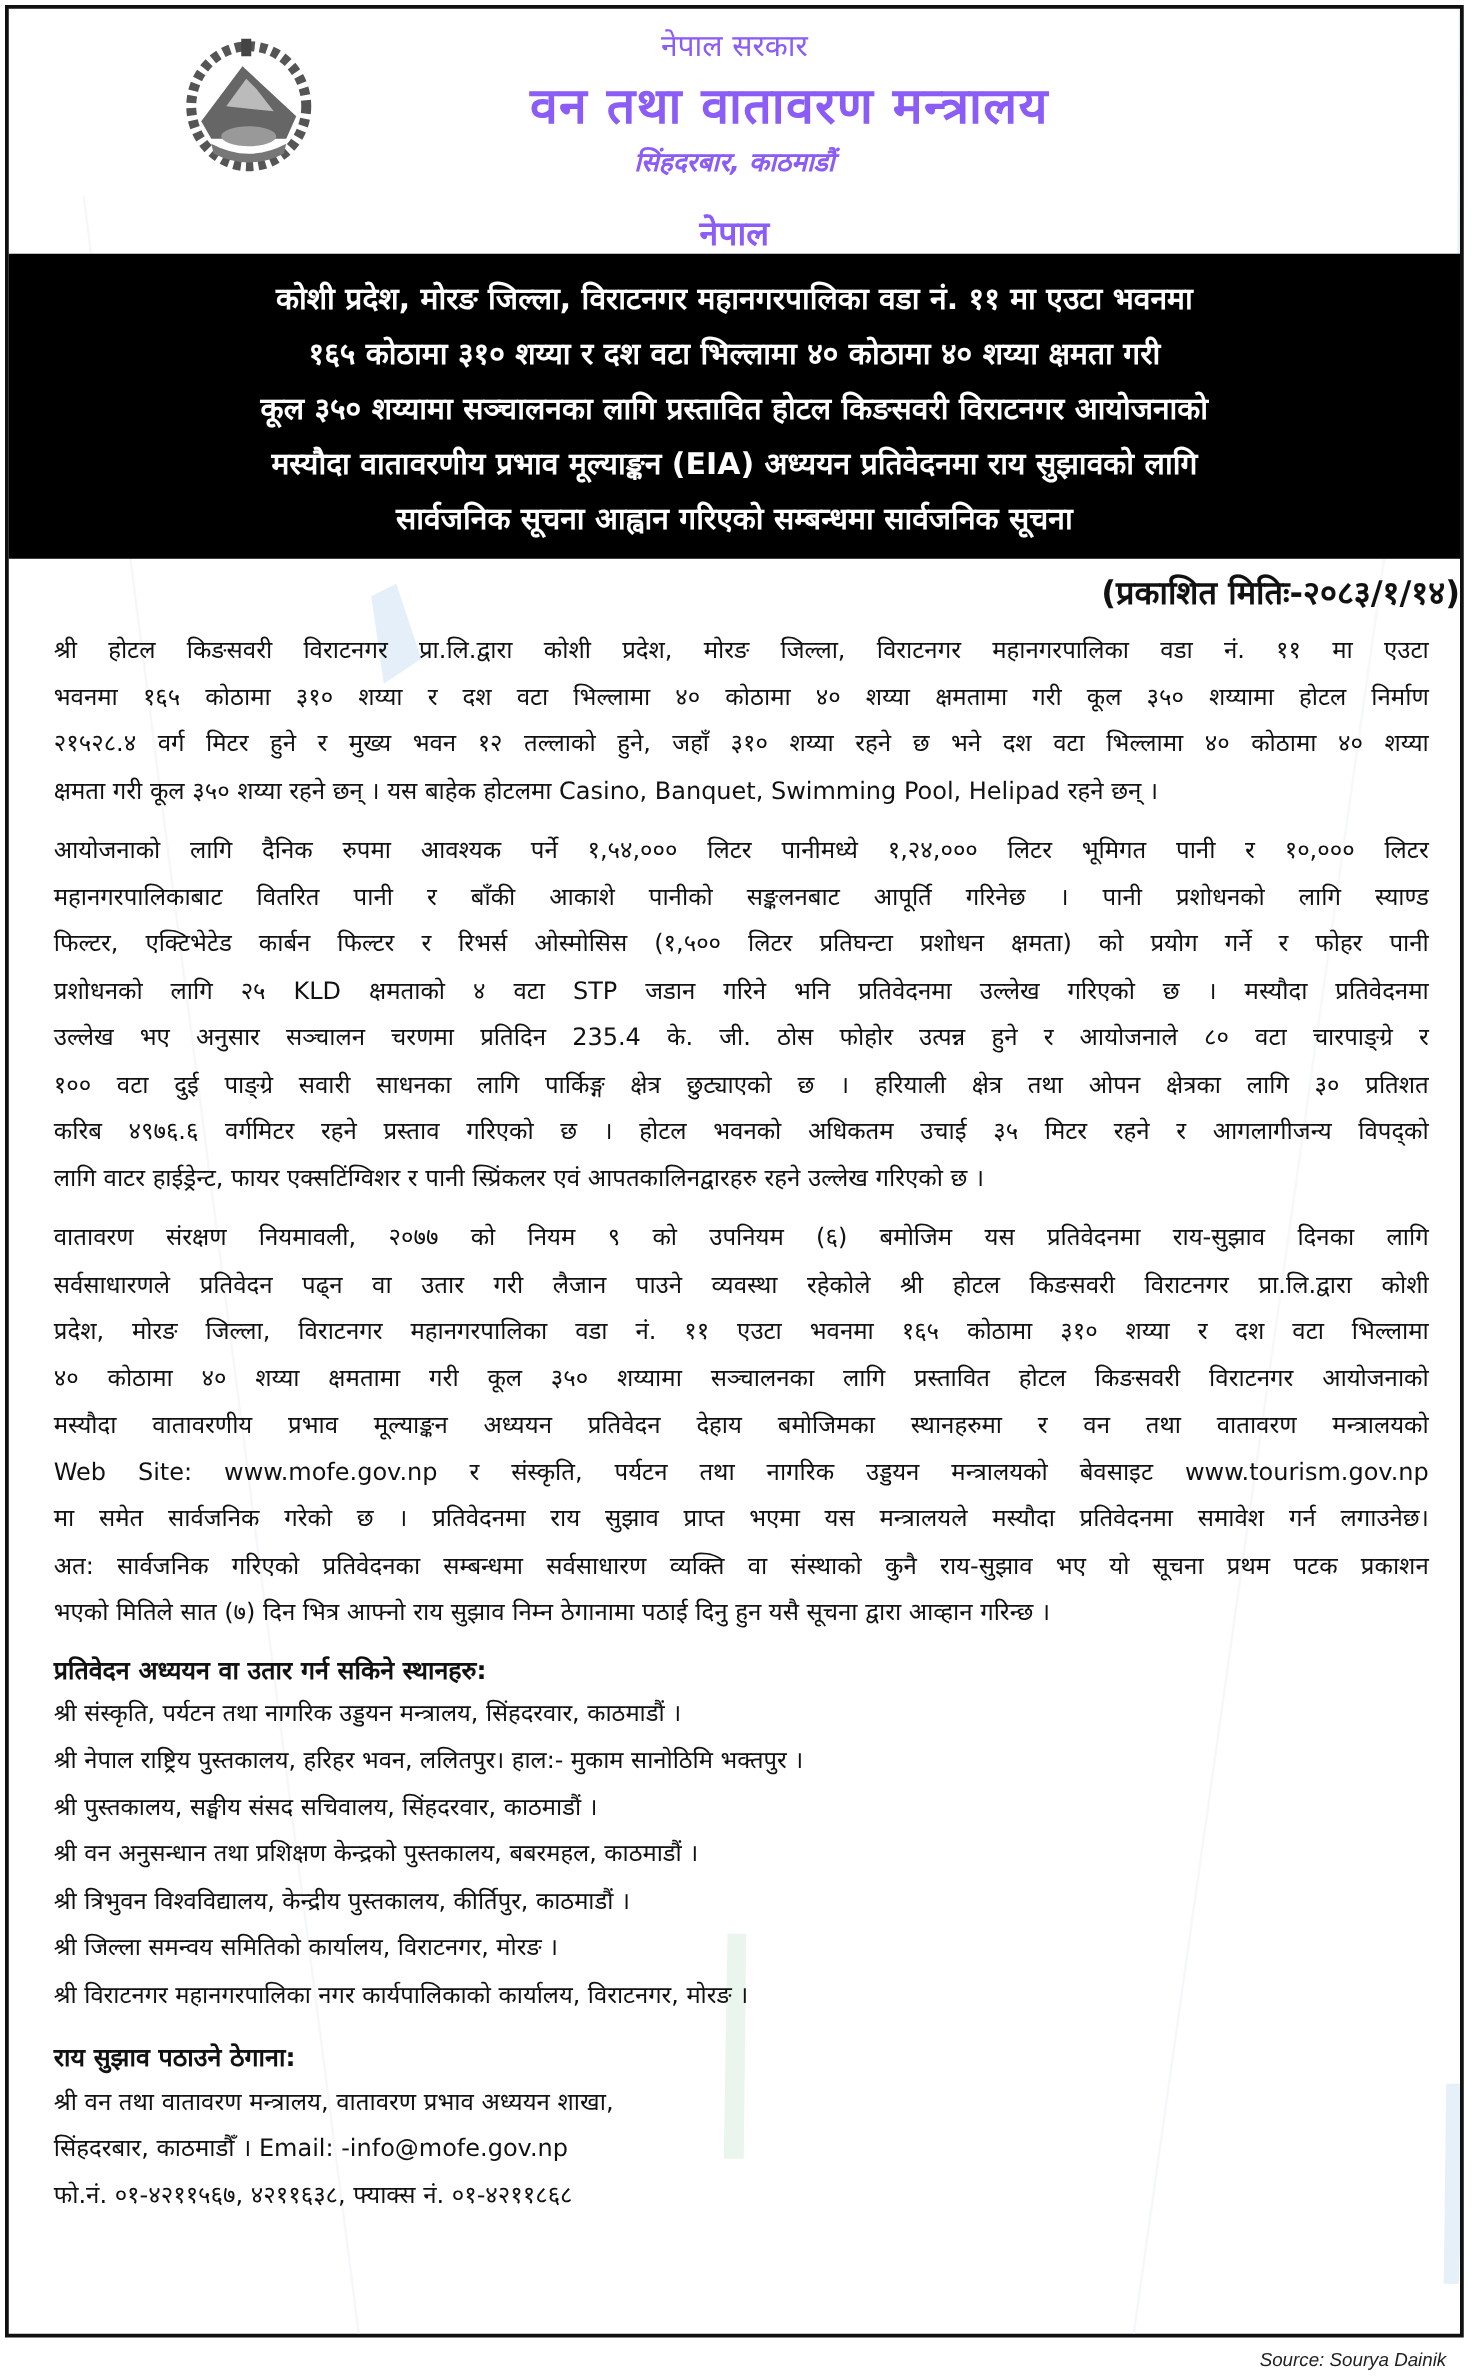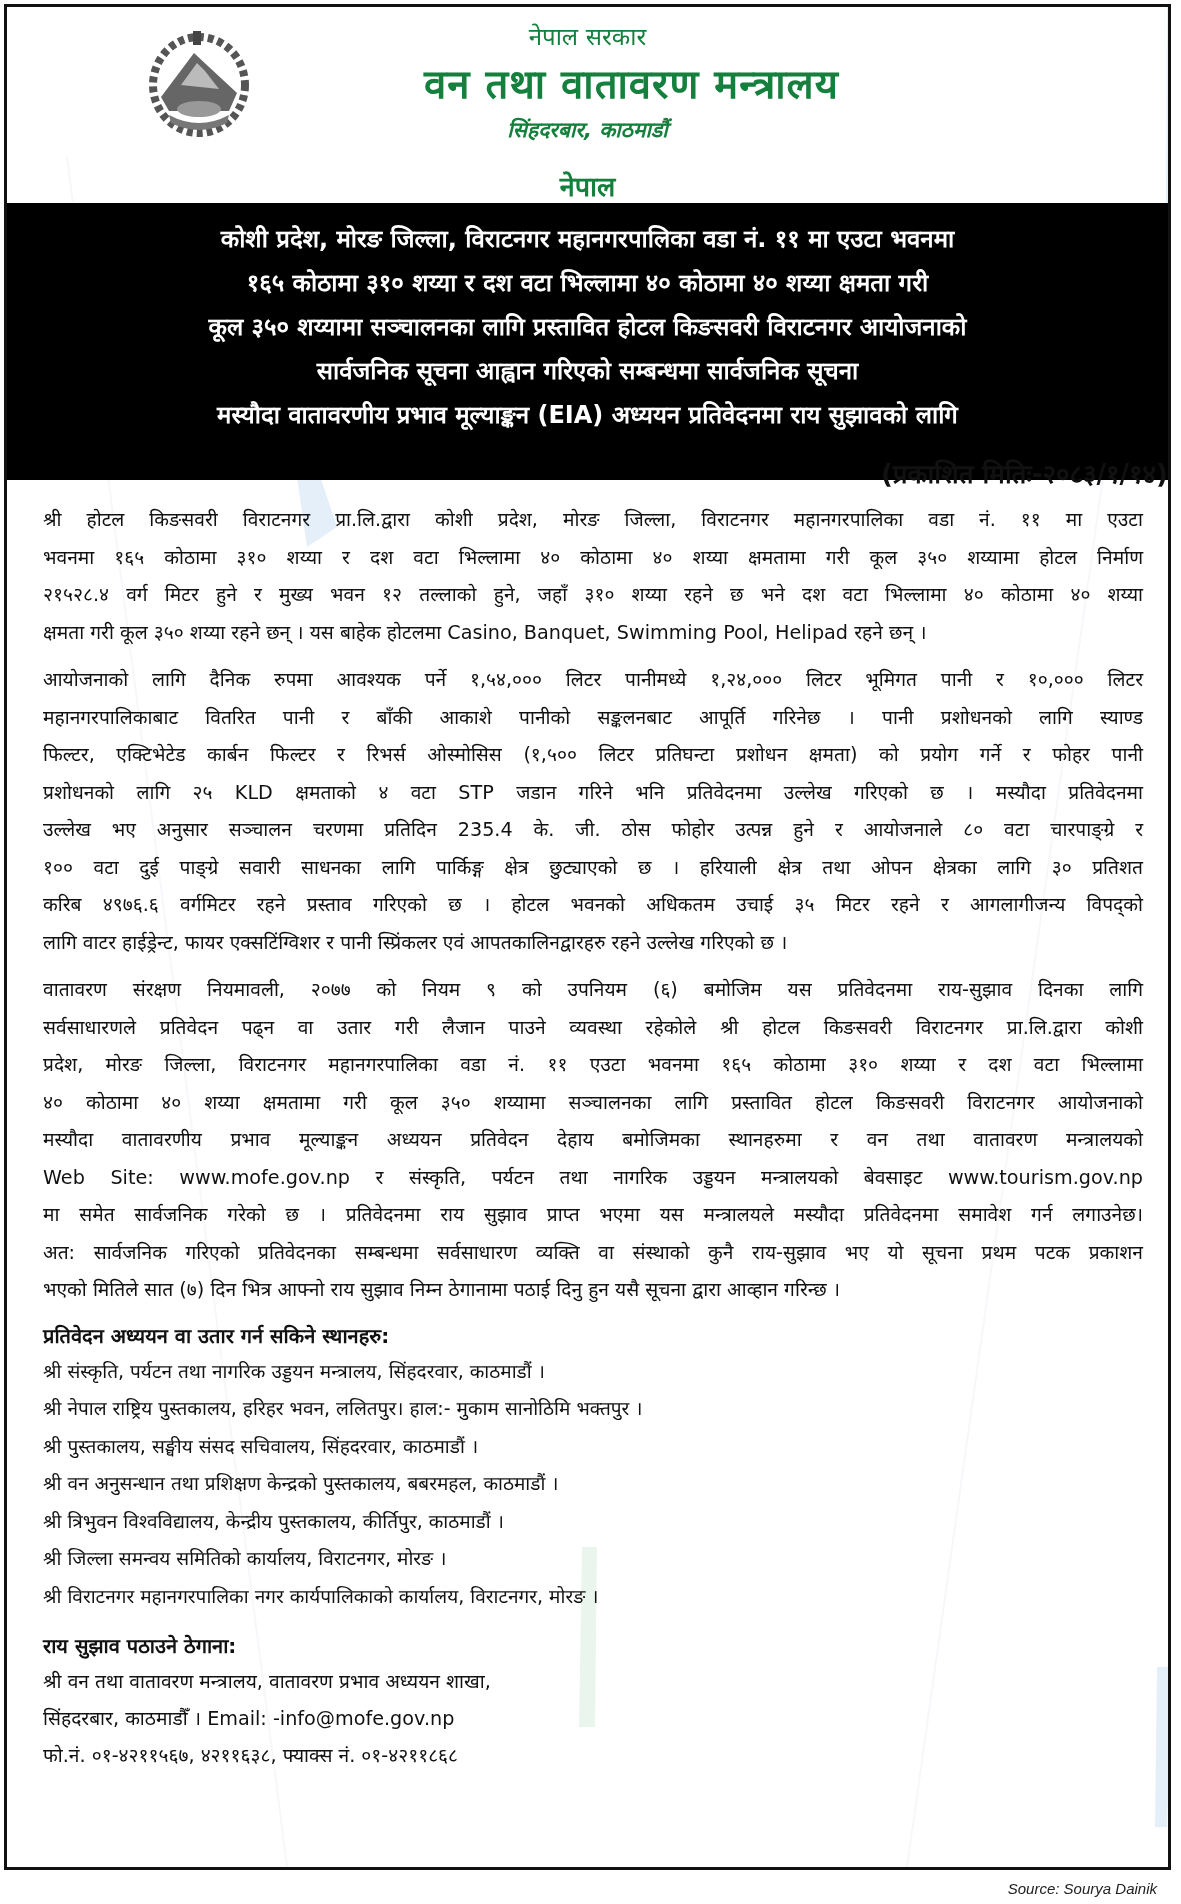--- a/index.html
+++ b/index.html
@@ -9,7 +9,7 @@
            border: 3px solid #111; box-sizing: border-box; background: #fff; }
   .header { position: absolute; left: 0; top: 0; width: 100%; height: 196px; }
   .emblem { position: absolute; left: 132px; top: 20px; width: 120px; height: 112px; }
-  .h-line { position: absolute; left: 0; width: 100%; text-align: center; color: #15803d; }
+  .h-line { position: absolute; left: 0; width: 100%; text-align: center; color: #8b5cf6; }
   .h1 { top: 12px; font-size: 24px; }
   .h2 { top: 48px; font-size: 40px; font-weight: bold; letter-spacing: 1px; padding-left: 44px; }
   .h3 { top: 108px; font-size: 21px; font-weight: bold; font-style: italic; }

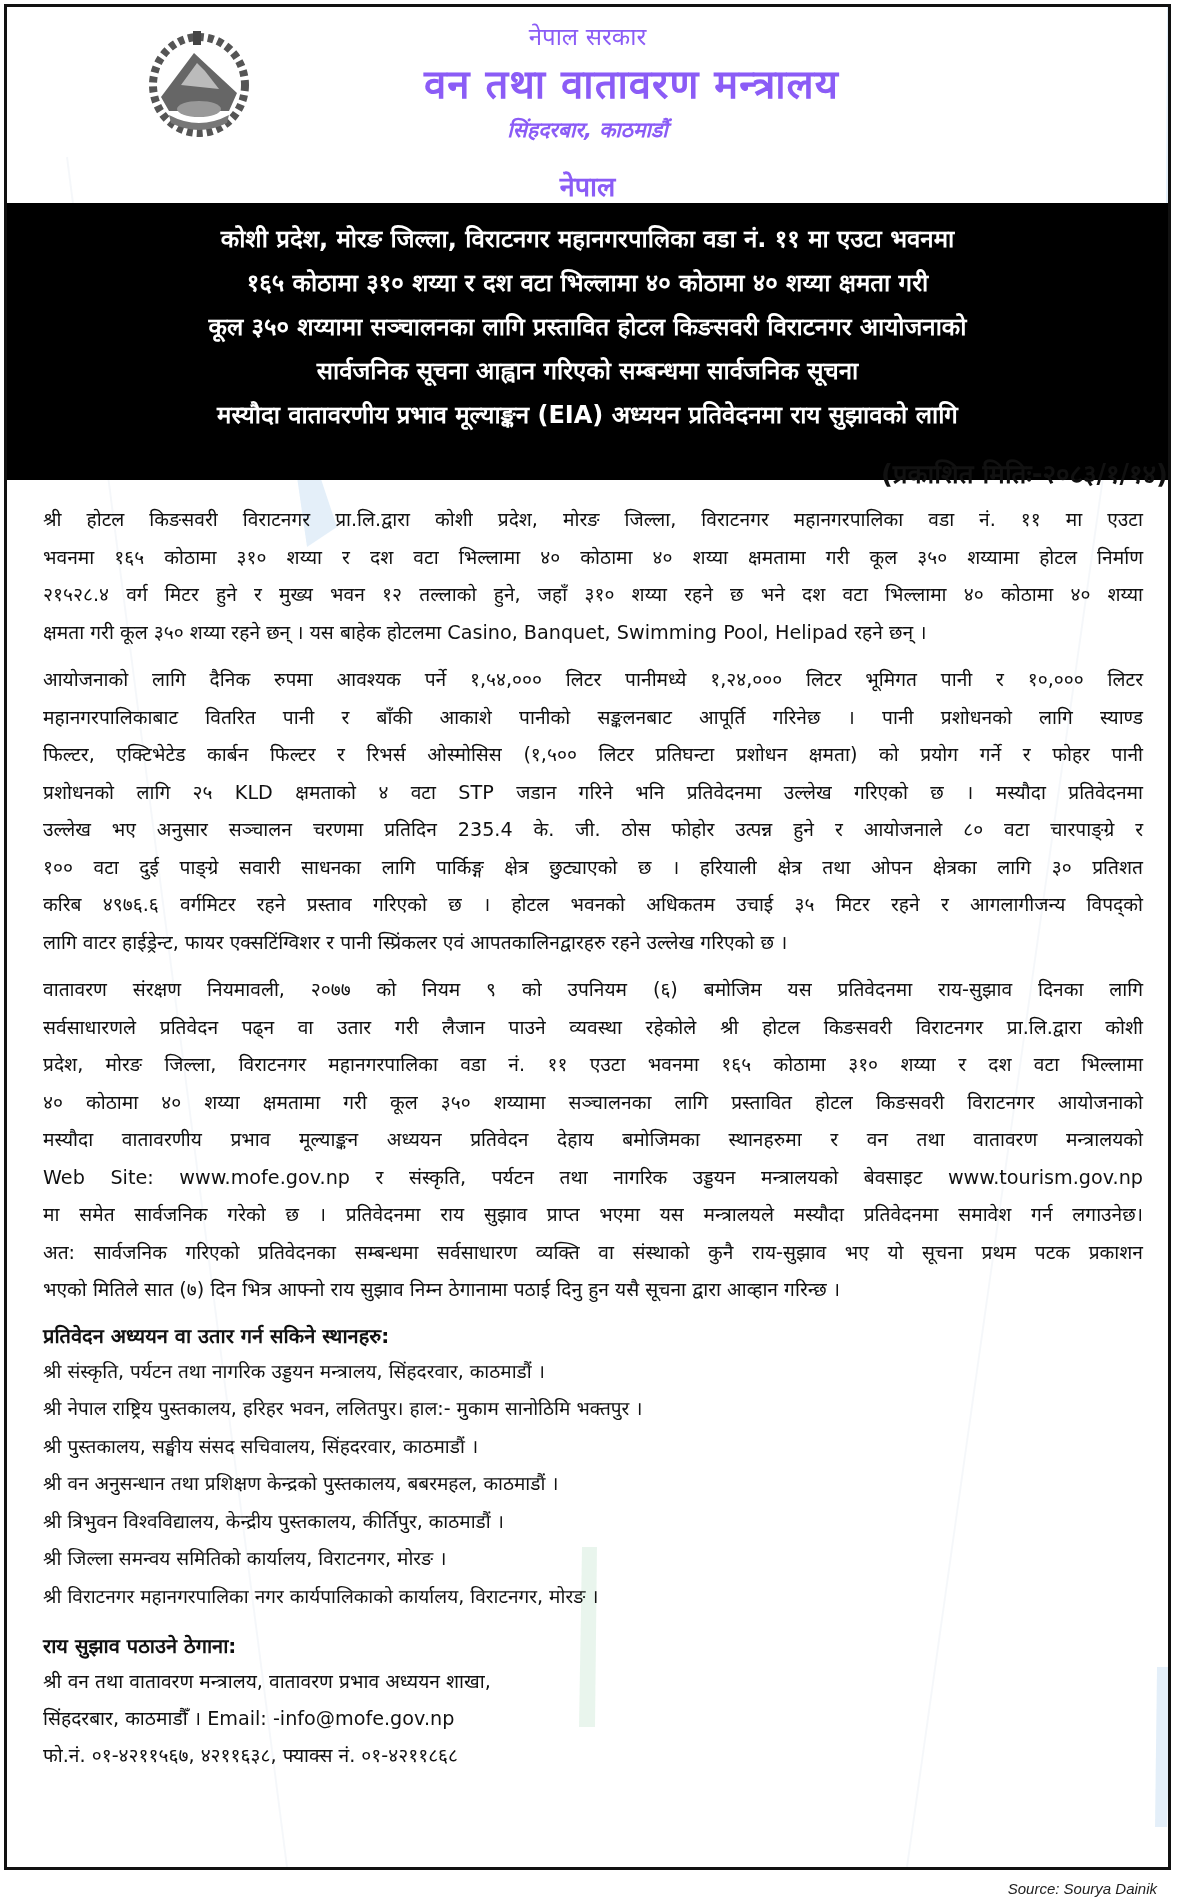--- a/index.html
+++ b/index.html
@@ -14,7 +14,7 @@
   .h2 { top: 48px; font-size: 40px; font-weight: bold; letter-spacing: 1px; padding-left: 44px; }
   .h3 { top: 108px; font-size: 21px; font-weight: bold; font-style: italic; }
   .h4 { top: 160px; font-size: 27px; font-weight: bold; }
-  .band { position: absolute; left: 0; top: 196px; width: 100%; height: 277px;
+  .band { position: absolute; left: 0; top: 196px; width: 100%; height: 244px;
           background: #000; color: #fff; text-align: center; box-sizing: border-box;
           padding-top: 14px; }
   .band .bl { font-size: 24px; font-weight: bold; line-height: 44px; white-space: nowrap; }

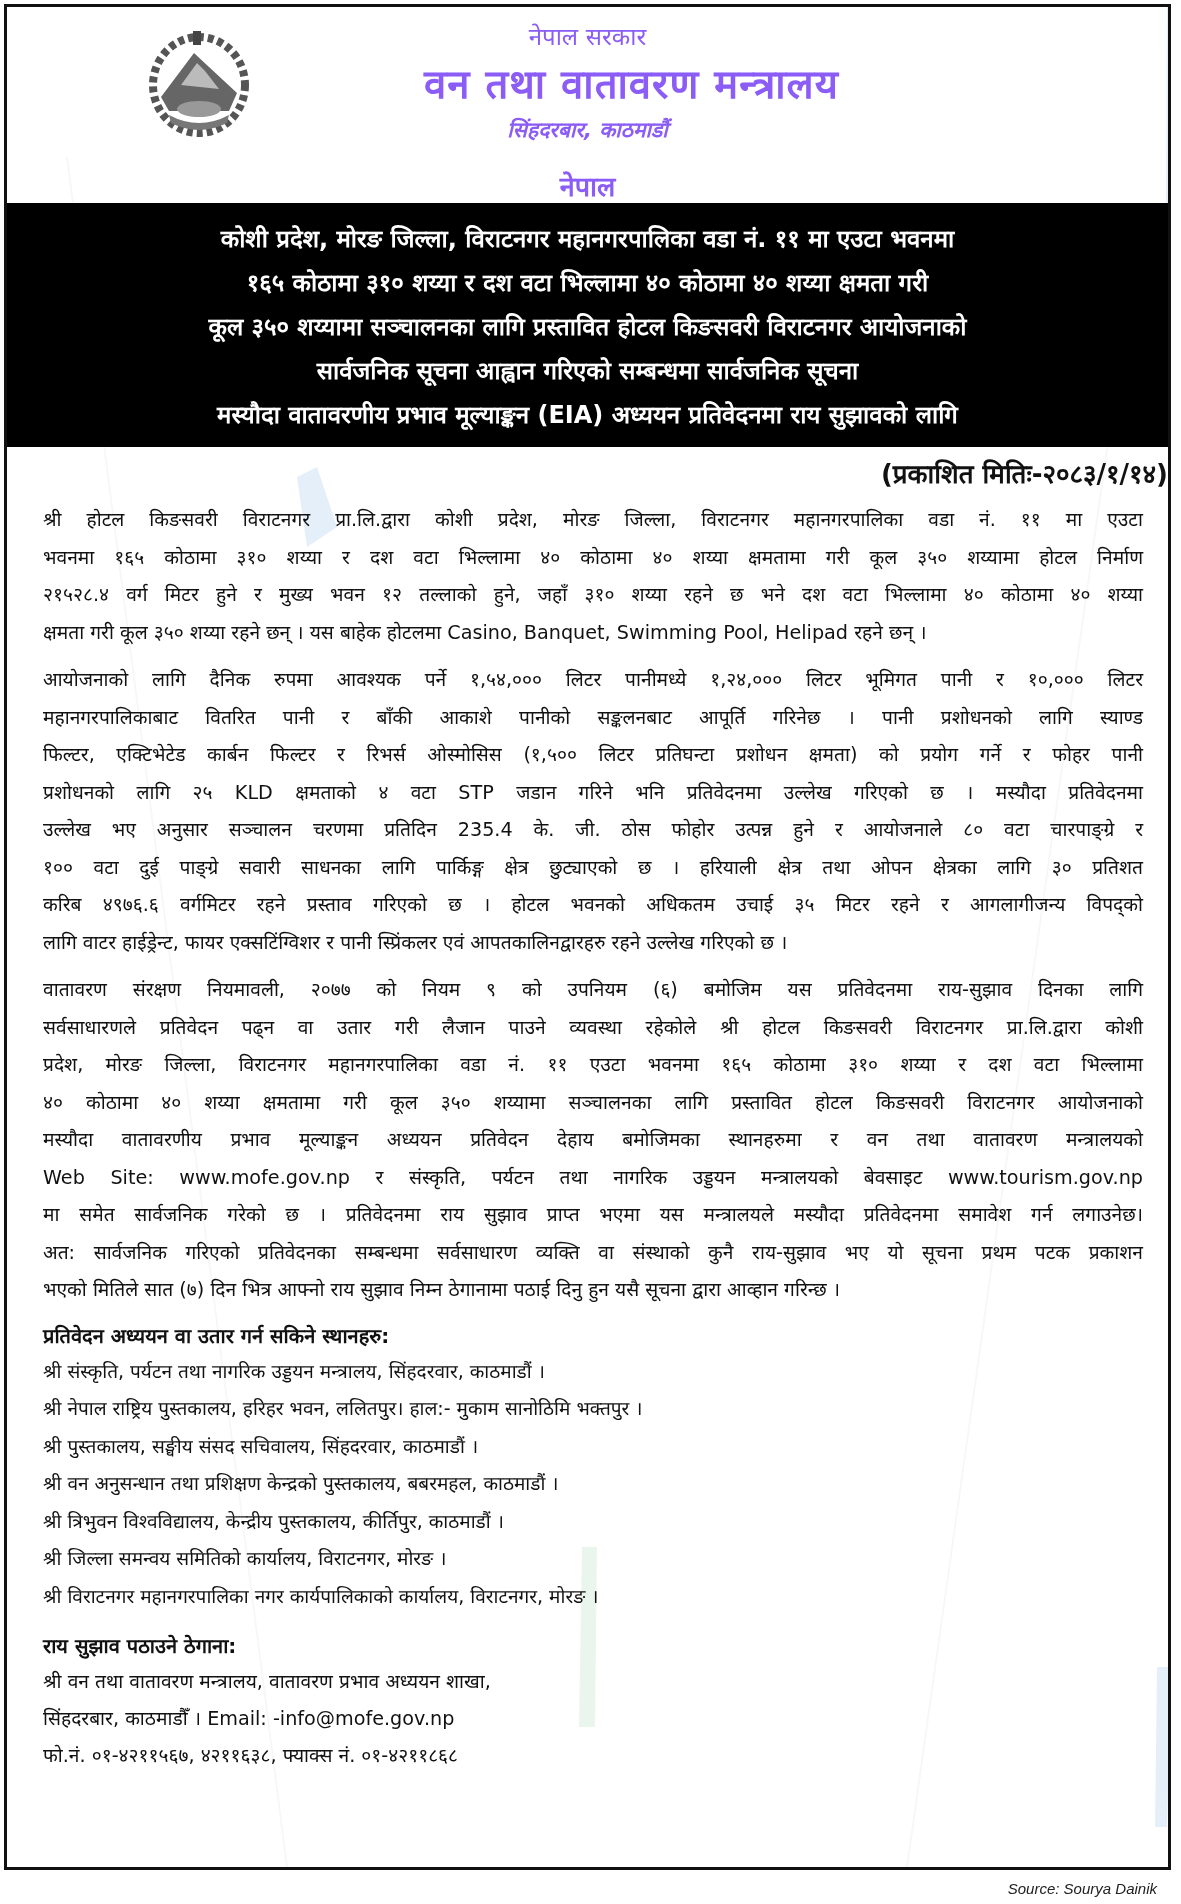--- a/index.html
+++ b/index.html
@@ -65,8 +65,8 @@
     <div class="bl">कोशी प्रदेश, मोरङ जिल्ला, विराटनगर महानगरपालिका वडा नं. ११ मा एउटा भवनमा</div>
     <div class="bl">१६५ कोठामा ३१० शय्या र दश वटा भिल्लामा ४० कोठामा ४० शय्या क्षमता गरी</div>
     <div class="bl">कूल ३५० शय्यामा सञ्चालनका लागि प्रस्तावित होटल किङसवरी विराटनगर आयोजनाको</div>
+    <div class="bl">मस्यौदा वातावरणीय प्रभाव मूल्याङ्कन (EIA) अध्ययन प्रतिवेदनमा राय सुझावको लागि</div>
     <div class="bl">सार्वजनिक सूचना आह्वान गरिएको सम्बन्धमा सार्वजनिक सूचना</div>
-    <div class="bl">मस्यौदा वातावरणीय प्रभाव मूल्याङ्कन (EIA) अध्ययन प्रतिवेदनमा राय सुझावको लागि</div>
   </div>
 
   <div class="date">(प्रकाशित मितिः-२०८३/१/१४)</div>

